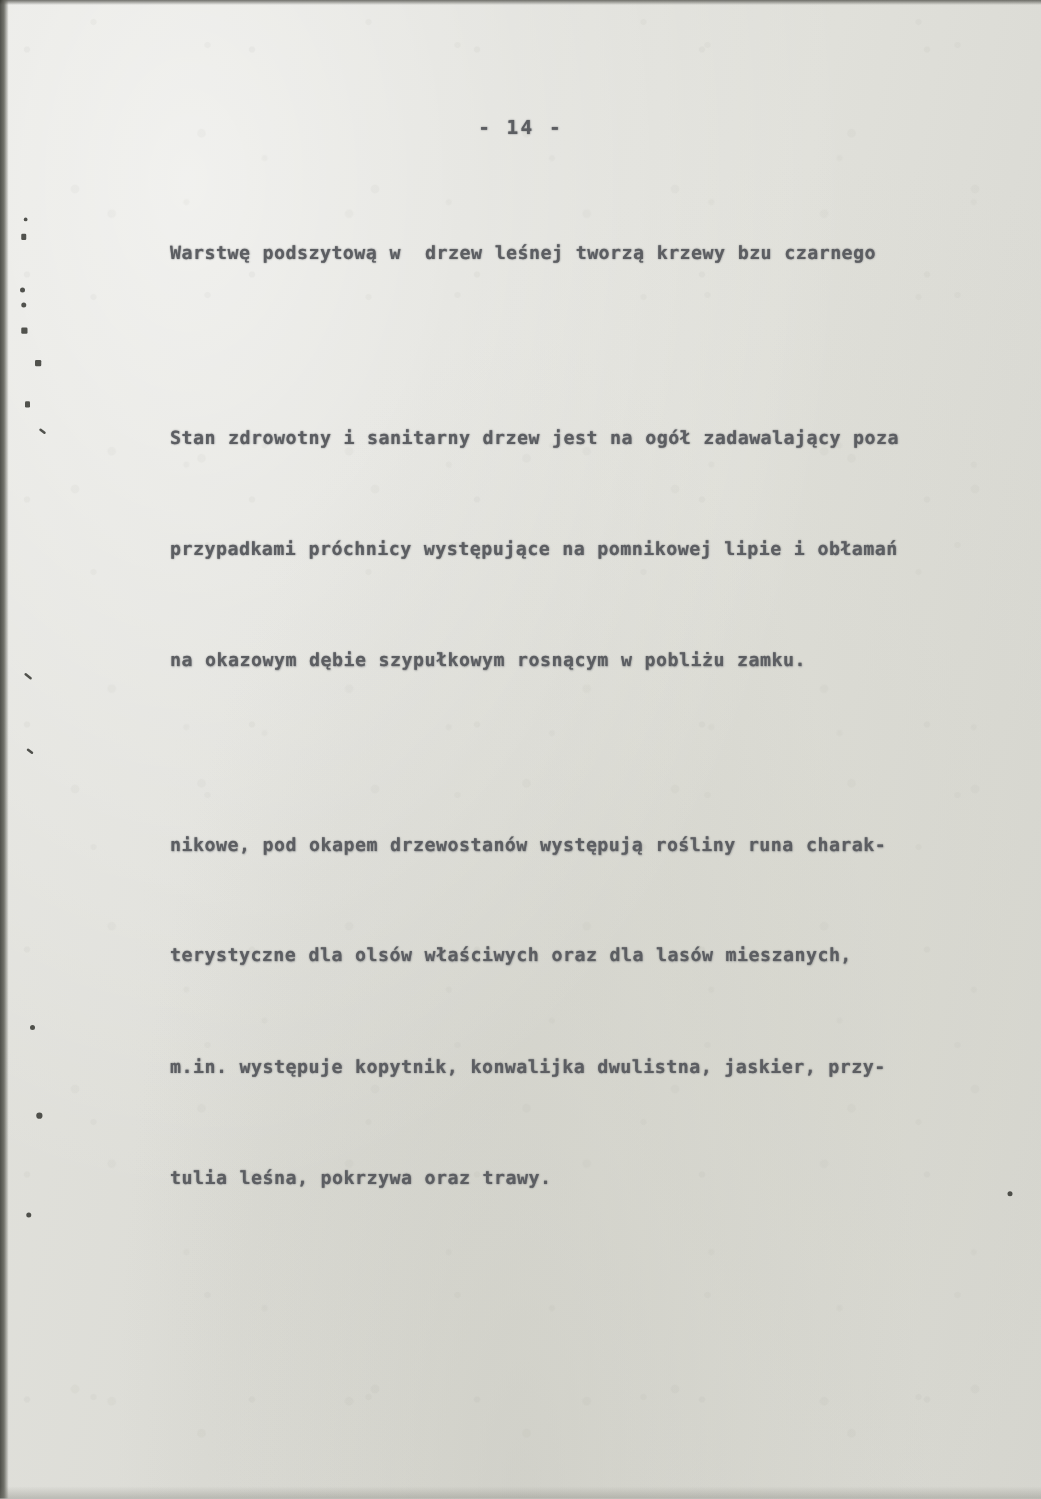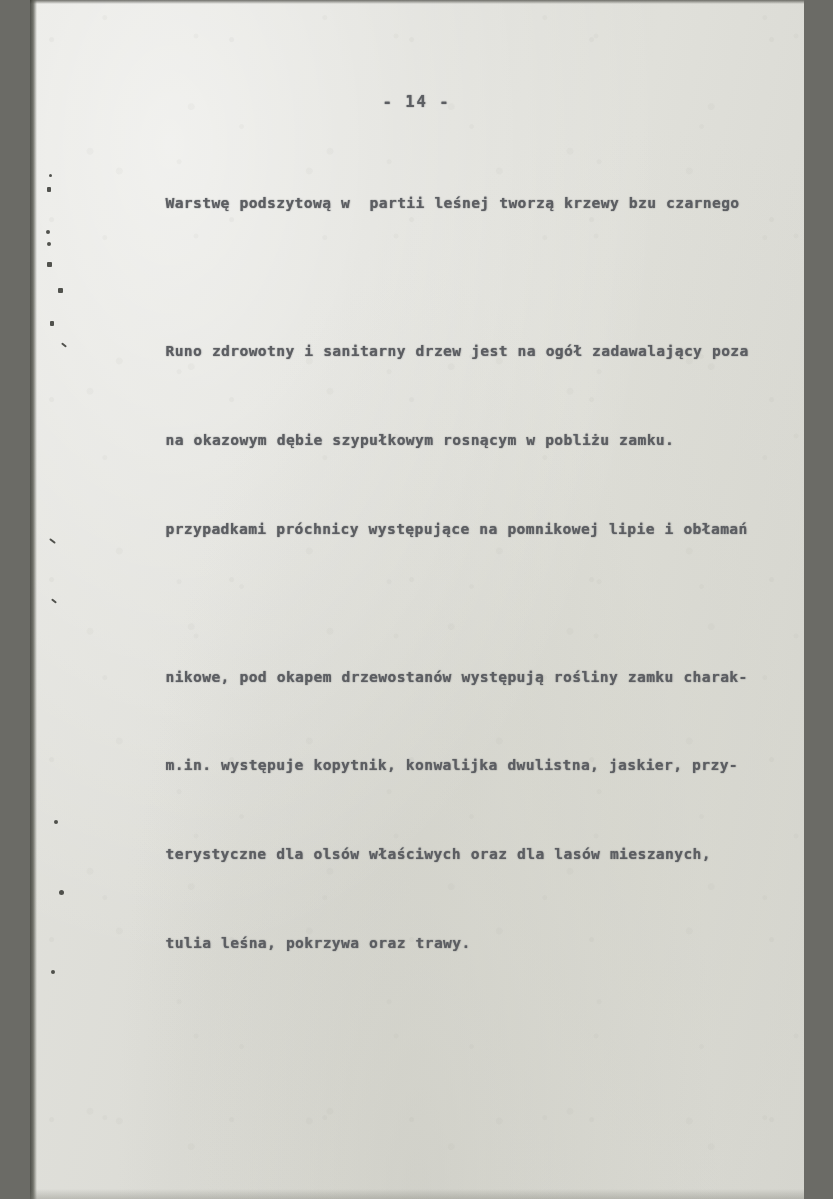--- a/index.html
+++ b/index.html
@@ -11,7 +11,7 @@
 
   #page {
     position: relative;
-    width: 774px;
+    width: 833px;
     height: 1199px;
     margin: 0 auto;
     overflow: hidden;

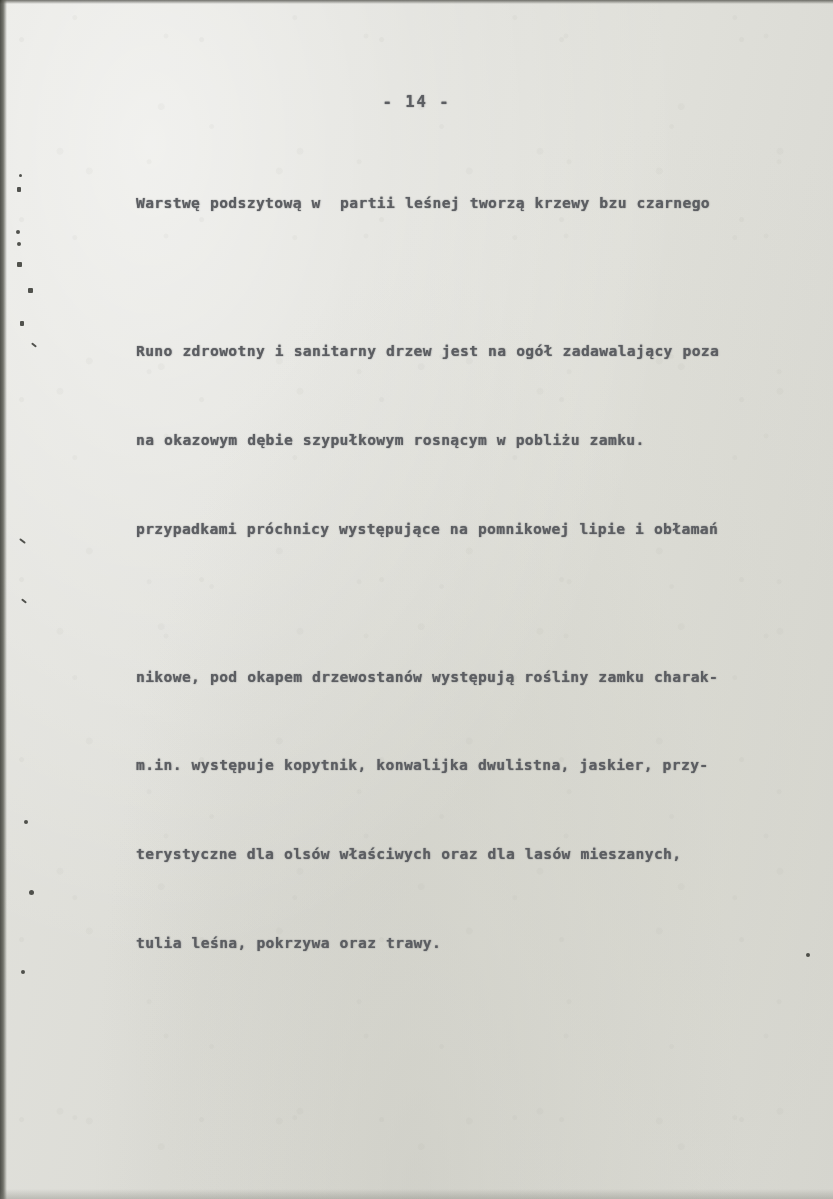--- a/index.html
+++ b/index.html
@@ -145,7 +145,7 @@
   <div id="body">
 
     <p class="para tw">
-      <span class="ln">Warstwę podszytową w  partii leśnej tworzą krzewy bzu czarnego</span>
+      <span class="ln">Warstwę podszytową w  drzew leśnej tworzą krzewy bzu czarnego</span>
     </p>
 
     <p class="para tw">

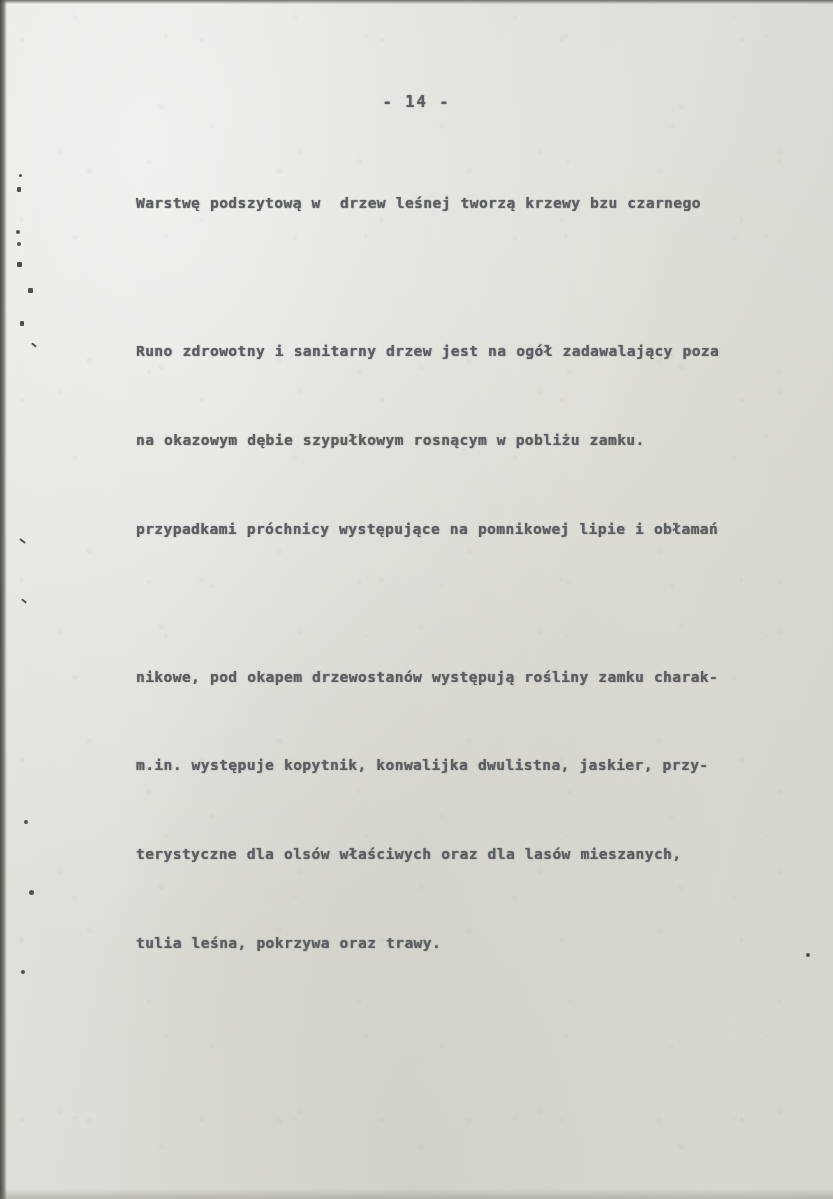--- a/index.html
+++ b/index.html
@@ -149,7 +149,7 @@
     </p>
 
     <p class="para tw">
-      <span class="ln">Runo zdrowotny i sanitarny drzew jest na ogół zadawalający poza</span>
+      <span class="ln">Stan zdrowotny i sanitarny drzew jest na ogół zadawalający poza</span>
       <span class="ln">na okazowym dębie szypułkowym rosnącym w pobliżu zamku.</span>
       <span class="ln">przypadkami próchnicy występujące na pomnikowej lipie i obłamań</span>
     </p>

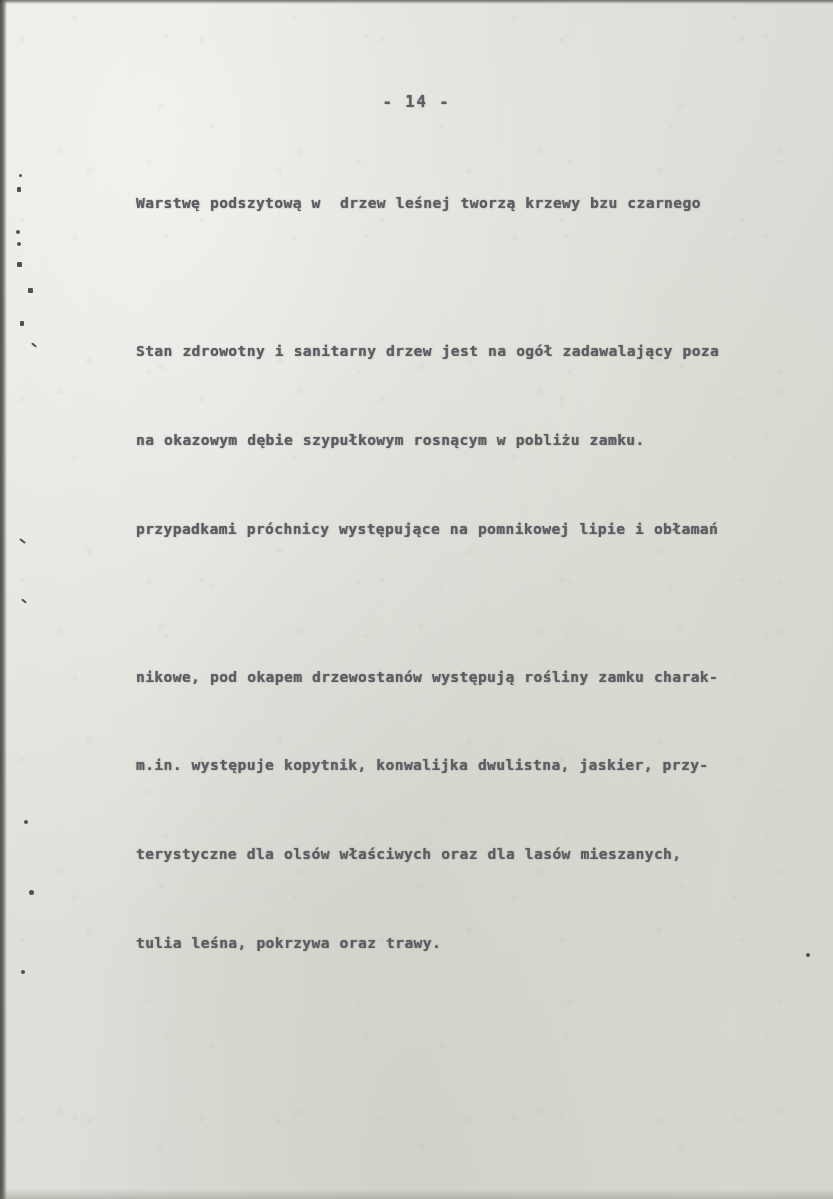--- a/index.html
+++ b/index.html
@@ -150,8 +150,8 @@
 
     <p class="para tw">
       <span class="ln">Stan zdrowotny i sanitarny drzew jest na ogół zadawalający poza</span>
+      <span class="ln">przypadkami próchnicy występujące na pomnikowej lipie i obłamań</span>
       <span class="ln">na okazowym dębie szypułkowym rosnącym w pobliżu zamku.</span>
-      <span class="ln">przypadkami próchnicy występujące na pomnikowej lipie i obłamań</span>
     </p>
 
     <p class="para tw">

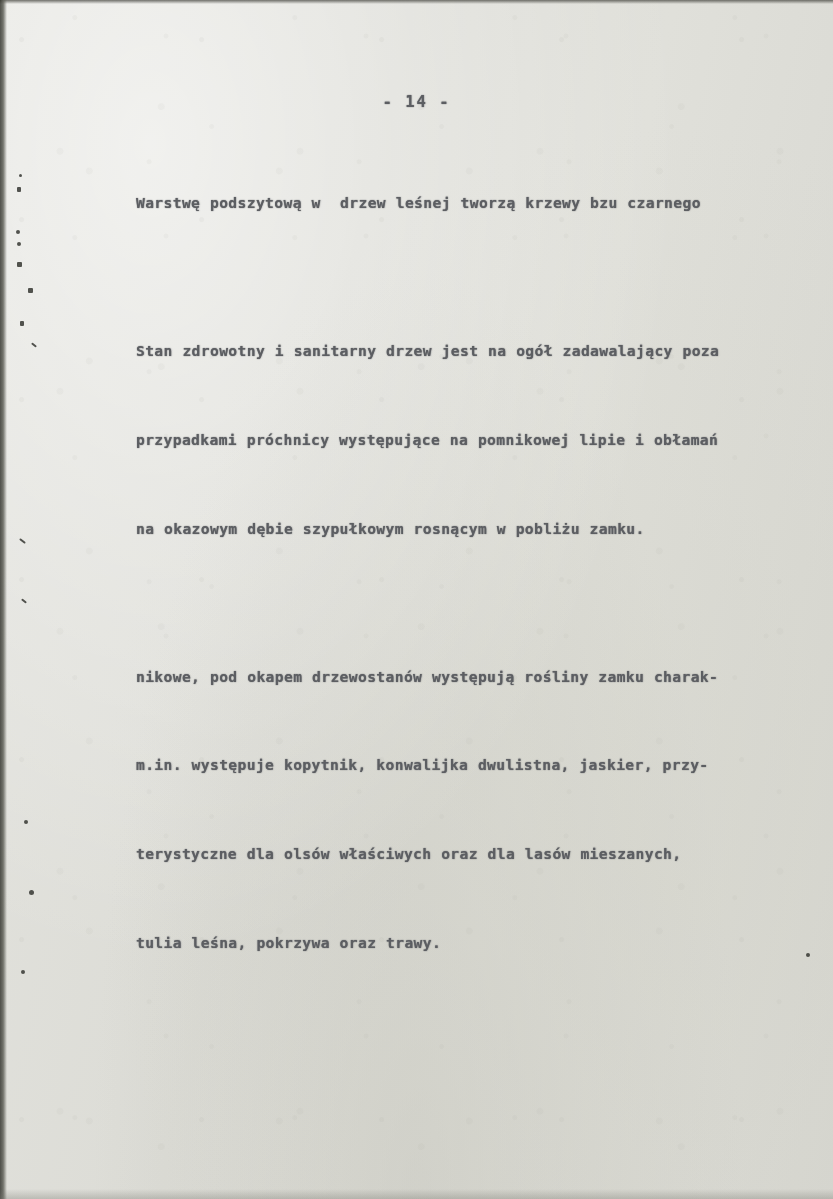--- a/index.html
+++ b/index.html
@@ -155,7 +155,7 @@
     </p>
 
     <p class="para tw">
-      <span class="ln">nikowe, pod okapem drzewostanów występują rośliny zamku charak-</span>
+      <span class="ln">nikowe, pod okapem drzewostanów występują rośliny runa charak-</span>
       <span class="ln">m.in. występuje kopytnik, konwalijka dwulistna, jaskier, przy-</span>
       <span class="ln">terystyczne dla olsów właściwych oraz dla lasów mieszanych,</span>
       <span class="ln">tulia leśna, pokrzywa oraz trawy.</span>

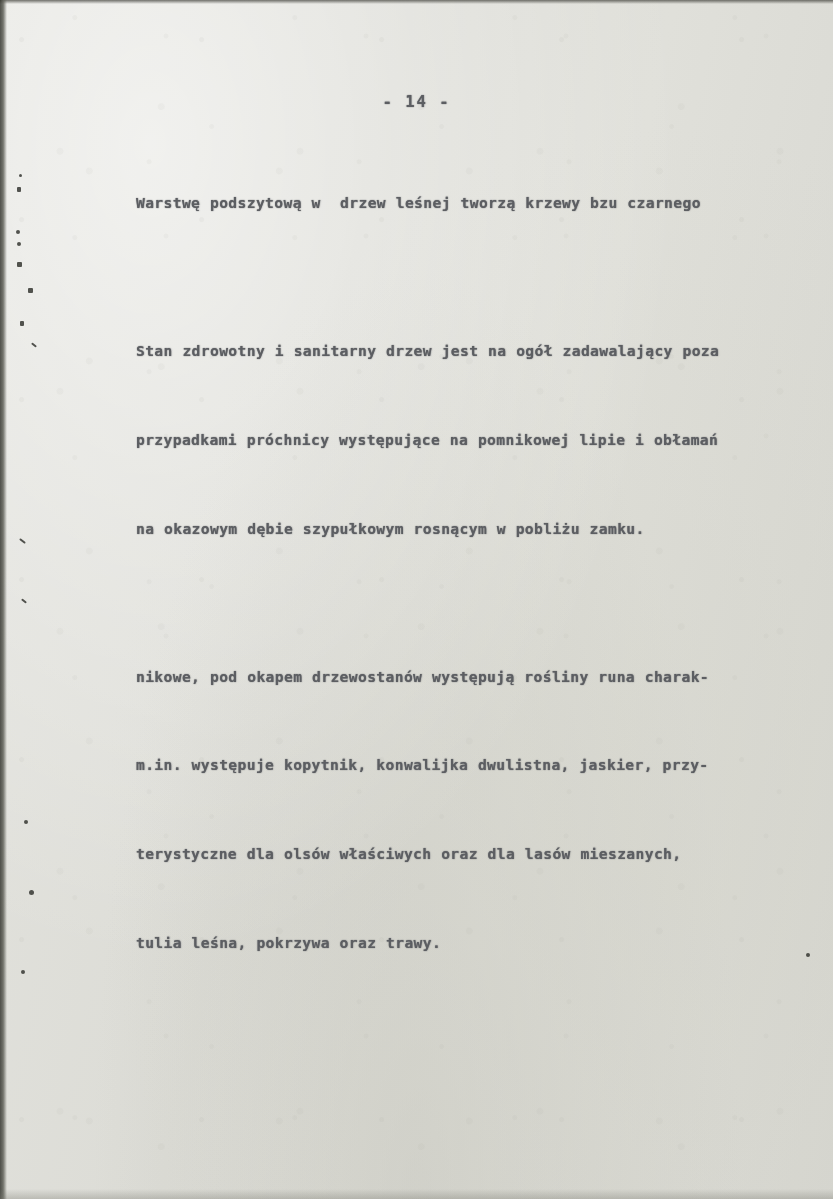--- a/index.html
+++ b/index.html
@@ -156,8 +156,8 @@
 
     <p class="para tw">
       <span class="ln">nikowe, pod okapem drzewostanów występują rośliny runa charak-</span>
+      <span class="ln">terystyczne dla olsów właściwych oraz dla lasów mieszanych,</span>
       <span class="ln">m.in. występuje kopytnik, konwalijka dwulistna, jaskier, przy-</span>
-      <span class="ln">terystyczne dla olsów właściwych oraz dla lasów mieszanych,</span>
       <span class="ln">tulia leśna, pokrzywa oraz trawy.</span>
     </p>
 

